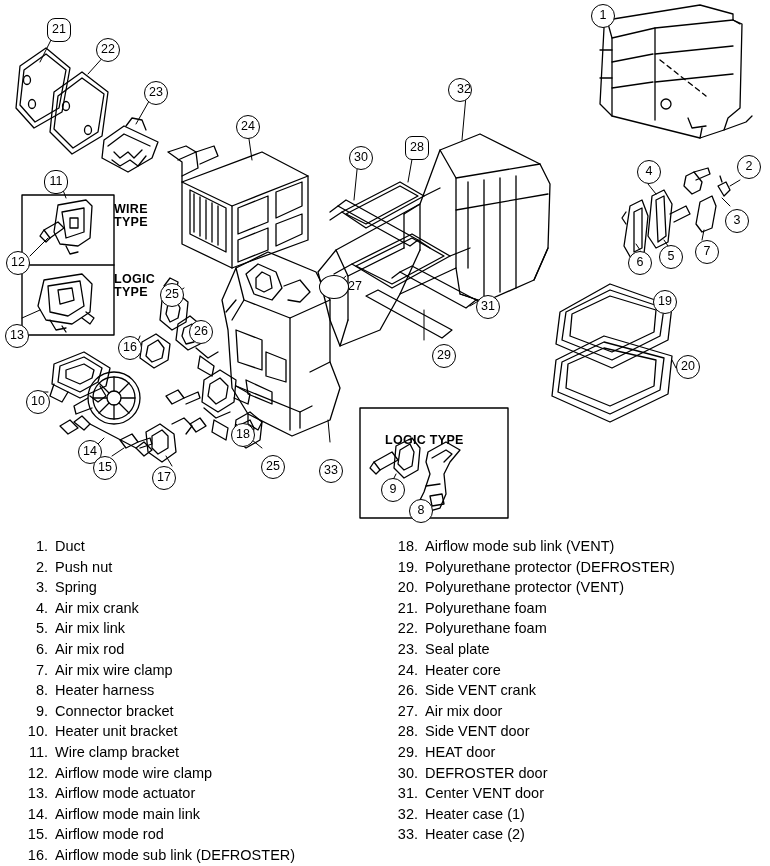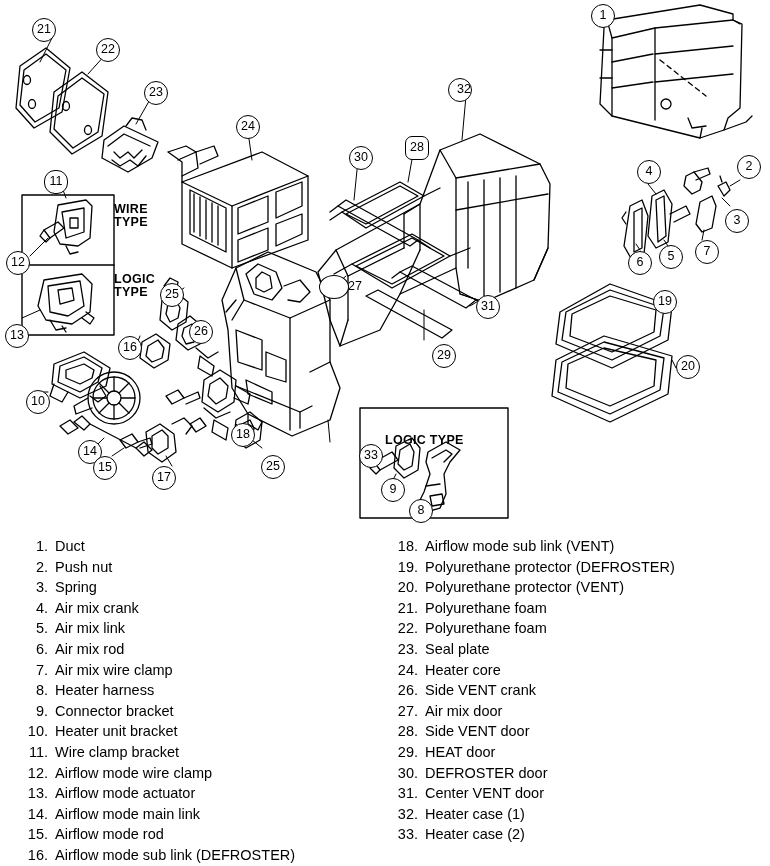--- a/index.html
+++ b/index.html
@@ -373,7 +373,7 @@
   <div class="callout" style="left:231px; top:423px;">18</div>
   <div class="callout" style="left:653px; top:290px;">19</div>
   <div class="callout" style="left:676px; top:355px;">20</div>
-  <div class="callout" style="left:32px; top:18px;">21</div>
+  <div class="callout" style="left:47px; top:18px;border-radius:8px;">21</div>
   <div class="callout" style="left:96px; top:38px;">22</div>
   <div class="callout" style="left:144px; top:81px;">23</div>
   <div class="callout" style="left:236px; top:115px;">24</div>

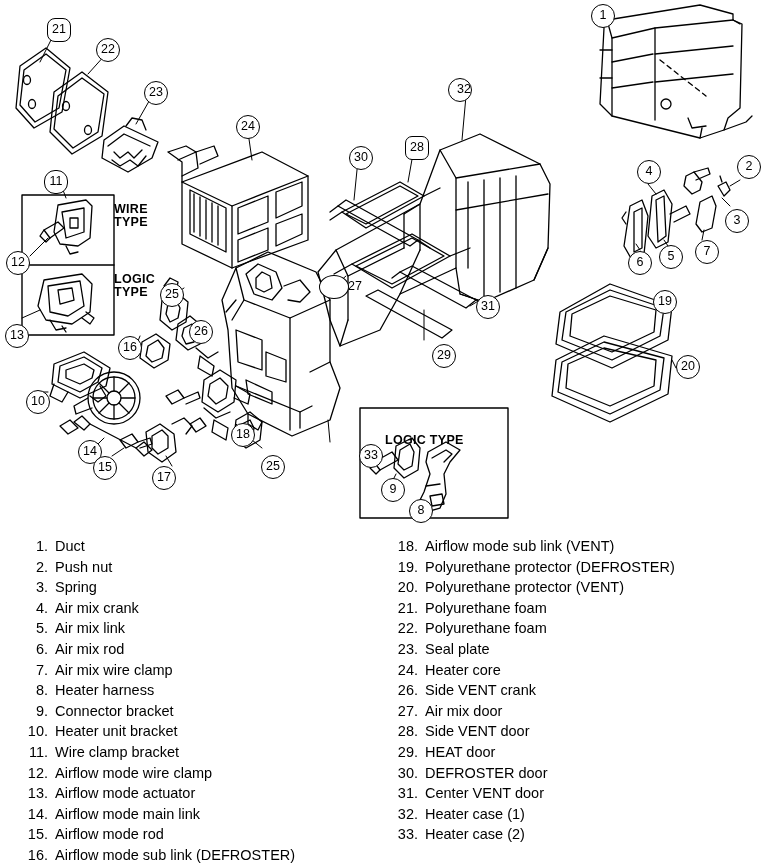--- a/index.html
+++ b/index.html
@@ -386,7 +386,7 @@
   <div class="callout" style="left:349px; top:146px;">30</div>
   <div class="callout" style="left:476px; top:295px;">31</div>
   <div class="callout" style="left:448px; top:78px;padding-left:8px;">32</div>
-  <div class="callout" style="left:319px; top:444px;margin-left:40px;">33</div>
+  <div class="callout" style="left:319px; top:459px;">33</div>
 </div>
 
 <div id="legend">

